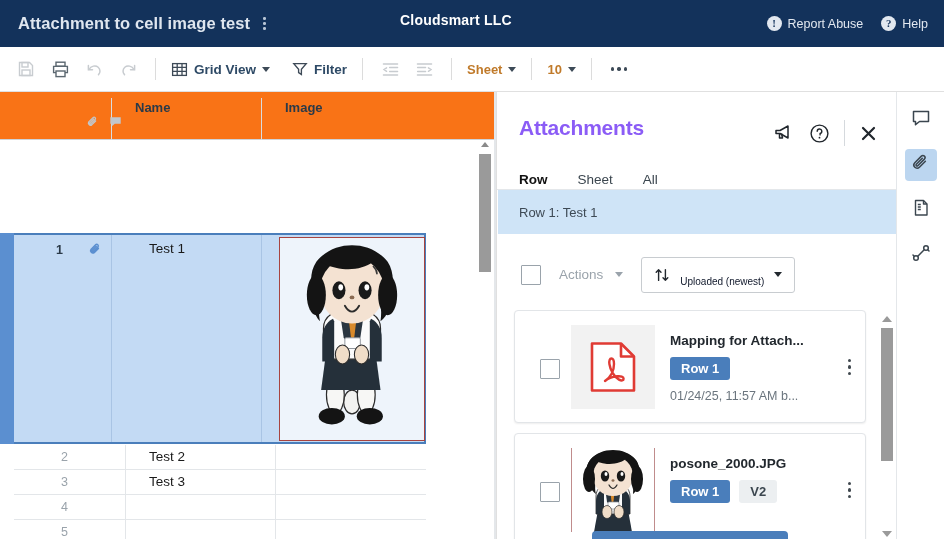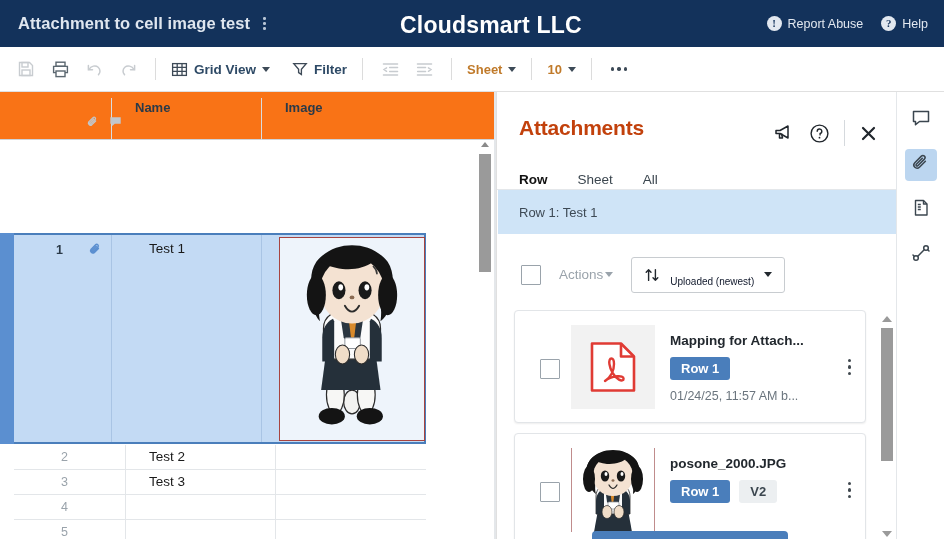--- a/index.html
+++ b/index.html
@@ -26,7 +26,7 @@
   .title-kebab i { width: 2.6px; height: 2.6px; background: #b9c6d6; border-radius: 50%; display: block; }
   .brand {
     position: absolute; left: 400px; top: 12px;
-    font-size: 23px; font-weight: bold; color: #fff; letter-spacing: .2px;
+    font-size: 14px; font-weight: bold; color: #fff; letter-spacing: .2px;
   }
   .topbar-right {
     position: absolute; right: 16px; top: 0; height: 47px;

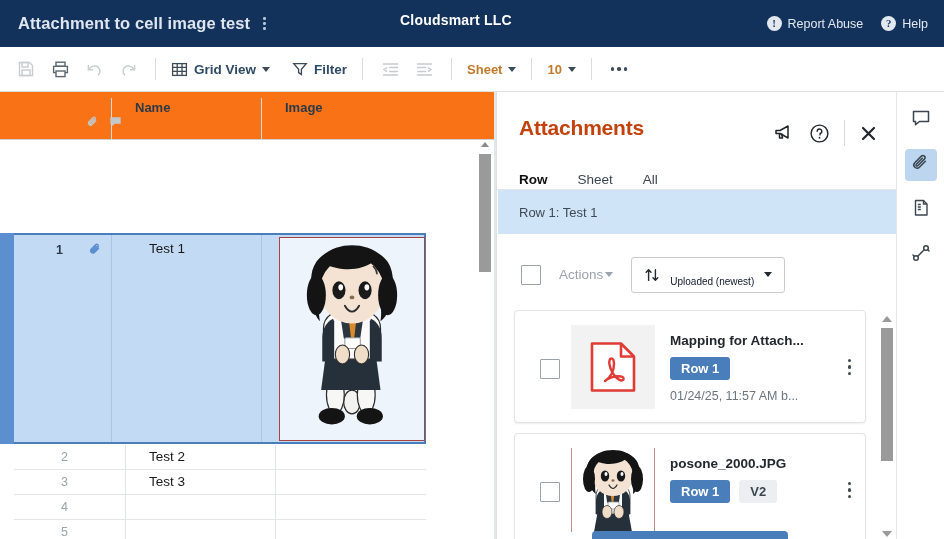--- a/index.html
+++ b/index.html
@@ -94,7 +94,7 @@
   
   .panel { position: absolute; left: 496px; top: 92px; width: 400px; height: 447px; background: #fff;
     border-left: 1px solid #e0e0e0; }
-  .p-title { position: absolute; left: 22px; top: 24px; font-size: 21px; font-weight: bold; color: #c2410c; letter-spacing: -.2px; }
+  .p-title { position: absolute; left: 22px; top: 24px; font-size: 21px; font-weight: bold; color: #8b5cf6; letter-spacing: -.2px; }
   .p-acts { position: absolute; right: 18px; top: 28px; display: flex; align-items: center; gap: 14px; }
   .p-vsep { width: 1px; height: 26px; background: #d5d9dd; }
   .p-ico { cursor: pointer; color: #20262c; display: flex; align-items: center; }

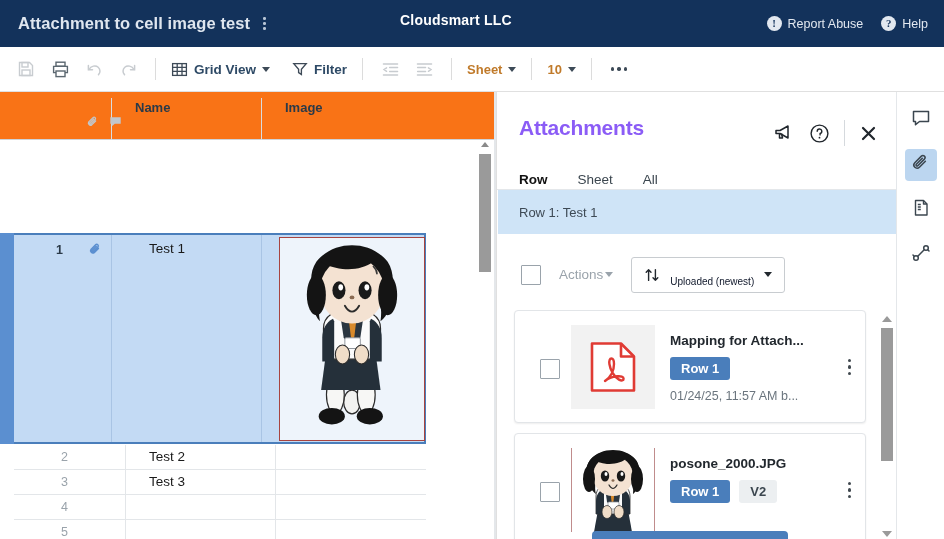--- a/index.html
+++ b/index.html
@@ -110,7 +110,7 @@
 
   .actbar { position: absolute; left: 0; top: 155px; width: 400px; height: 55px; display: flex; align-items: center; }
   .cbox { width: 20px; height: 20px; border: 1.6px solid #9aa3ab; background: #fff; border-radius: 1px; cursor: pointer; }
-  .actions-dd { display: flex; align-items: center; gap: 2px; margin-left: 18px; cursor: pointer; }
+  .actions-dd { display: flex; align-items: center; gap: 12px; margin-left: 18px; cursor: pointer; }
   .actions-lbl { font-size: 13.5px; color: #9aa3ab; }
   .caret-g { width: 0; height: 0; border-left: 4.5px solid transparent; border-right: 4.5px solid transparent; border-top: 5.5px solid #9aa3ab; }
   .sortsel {

